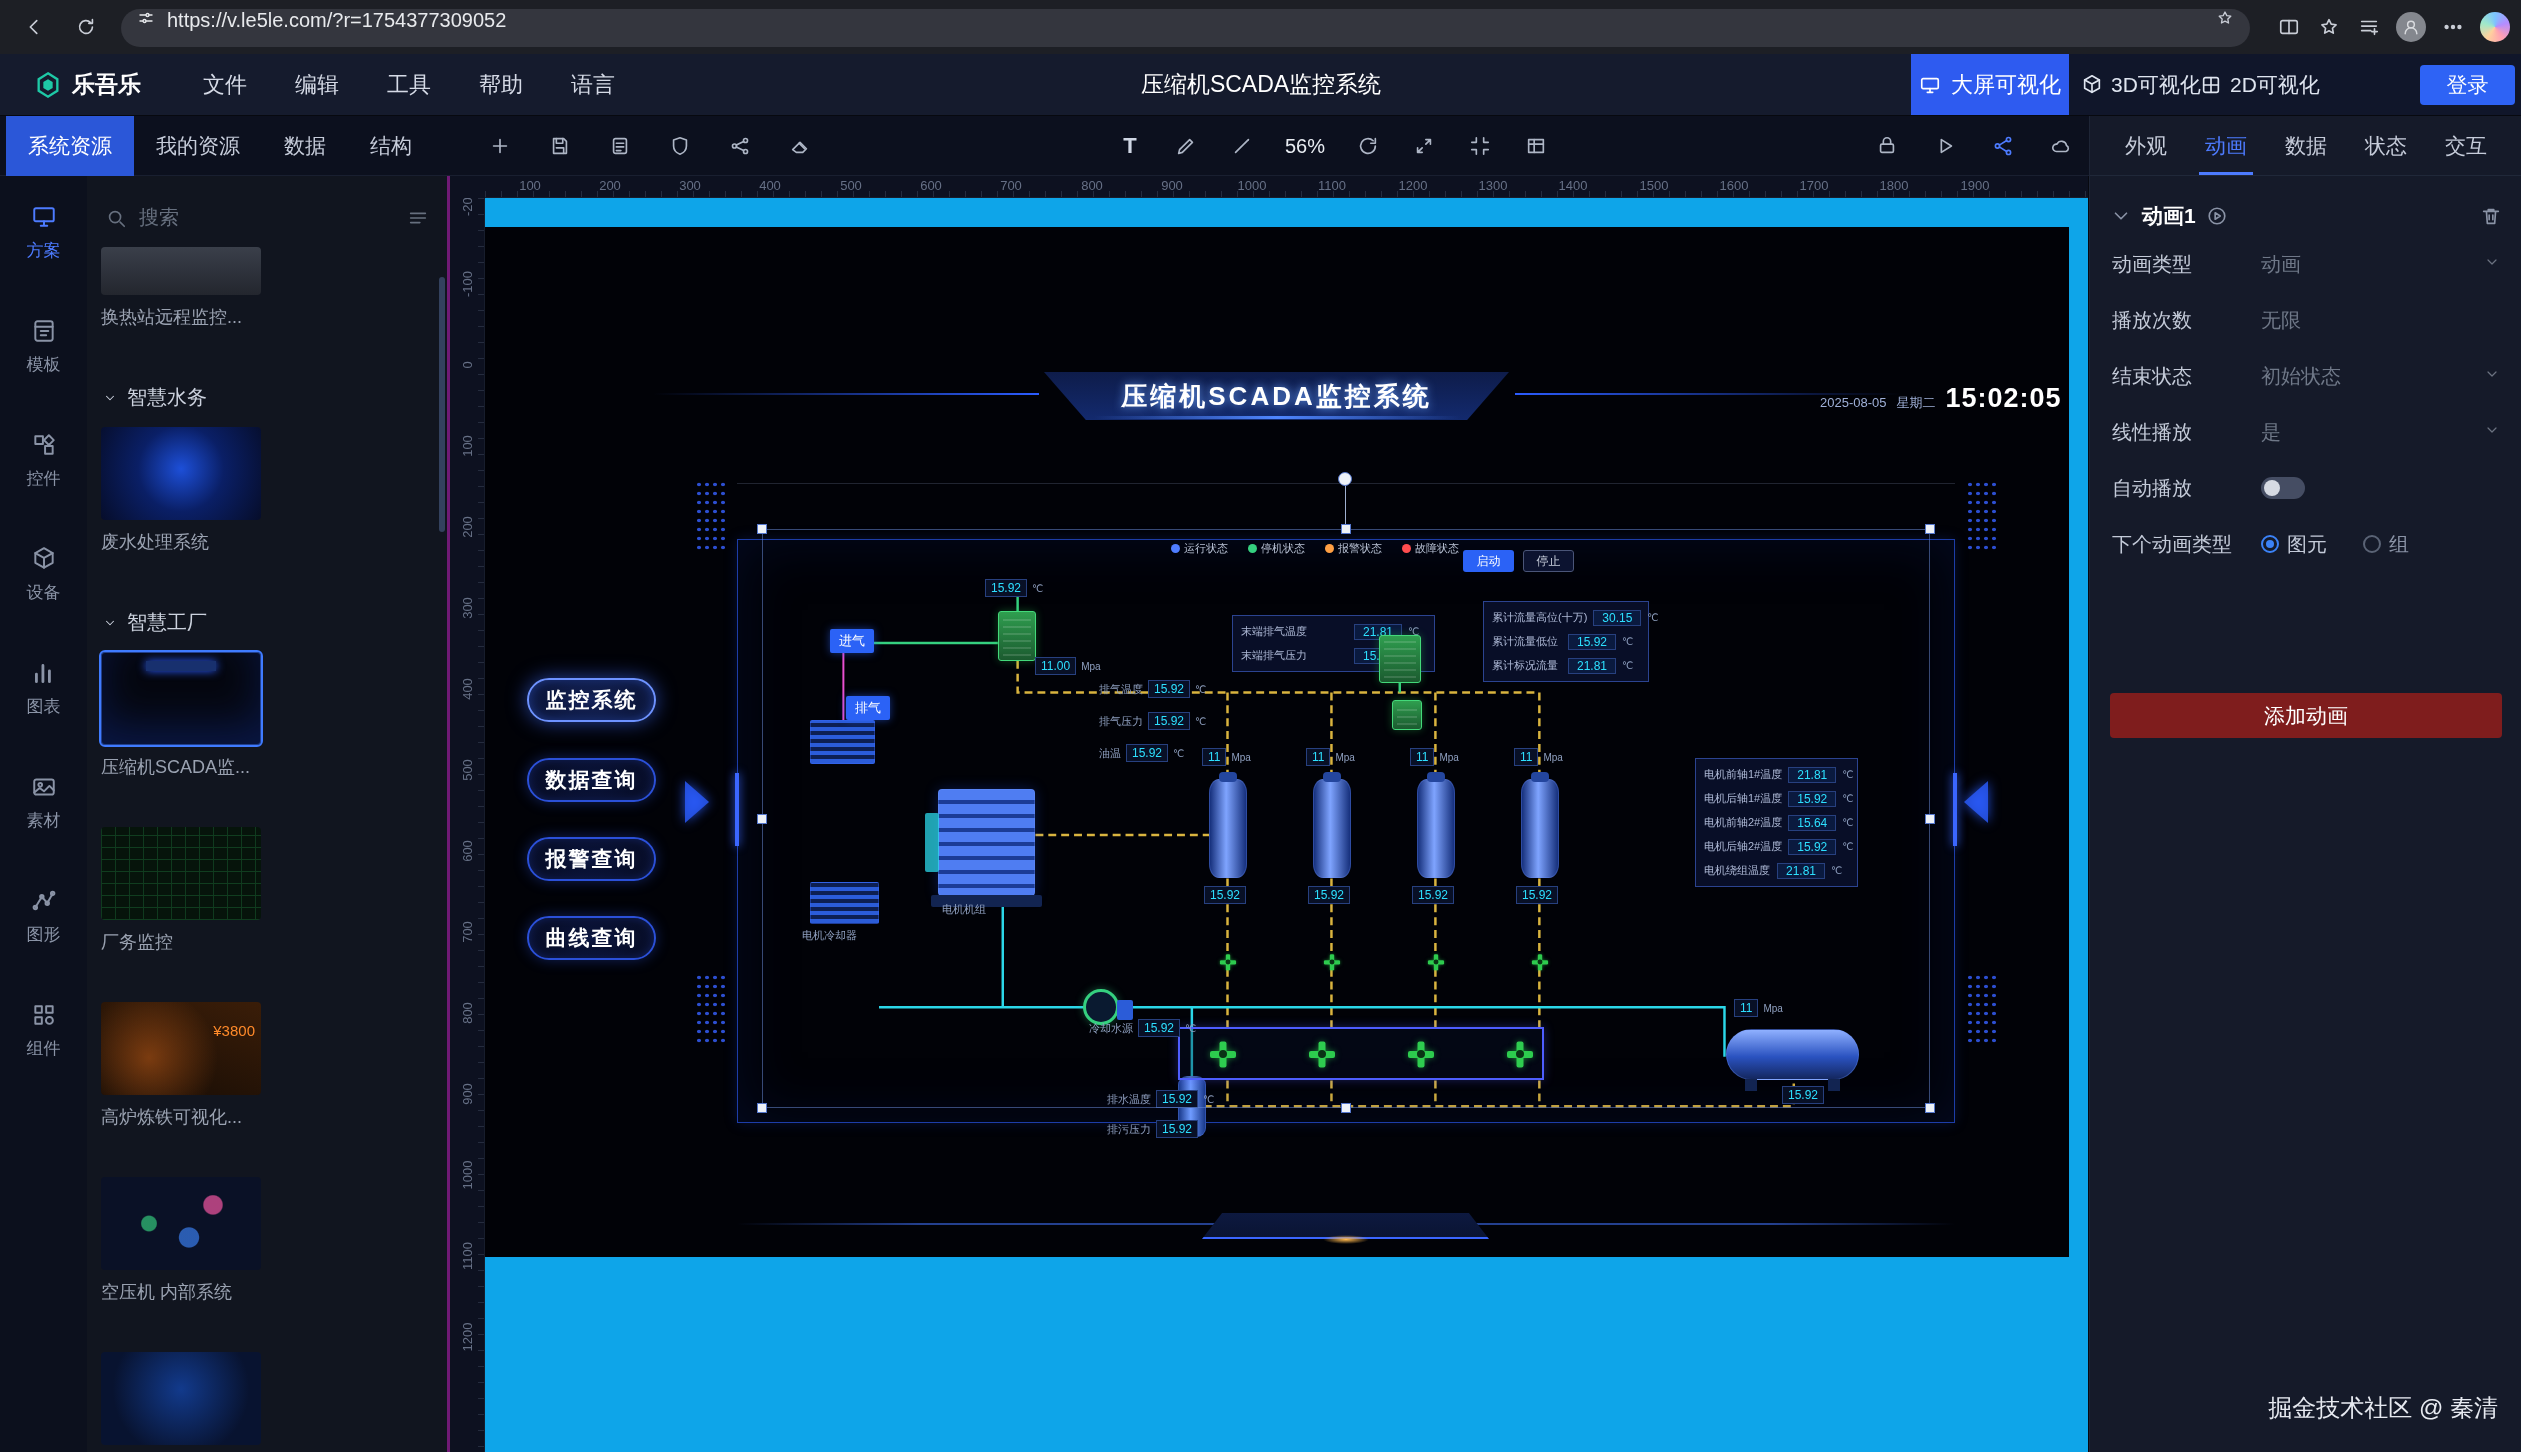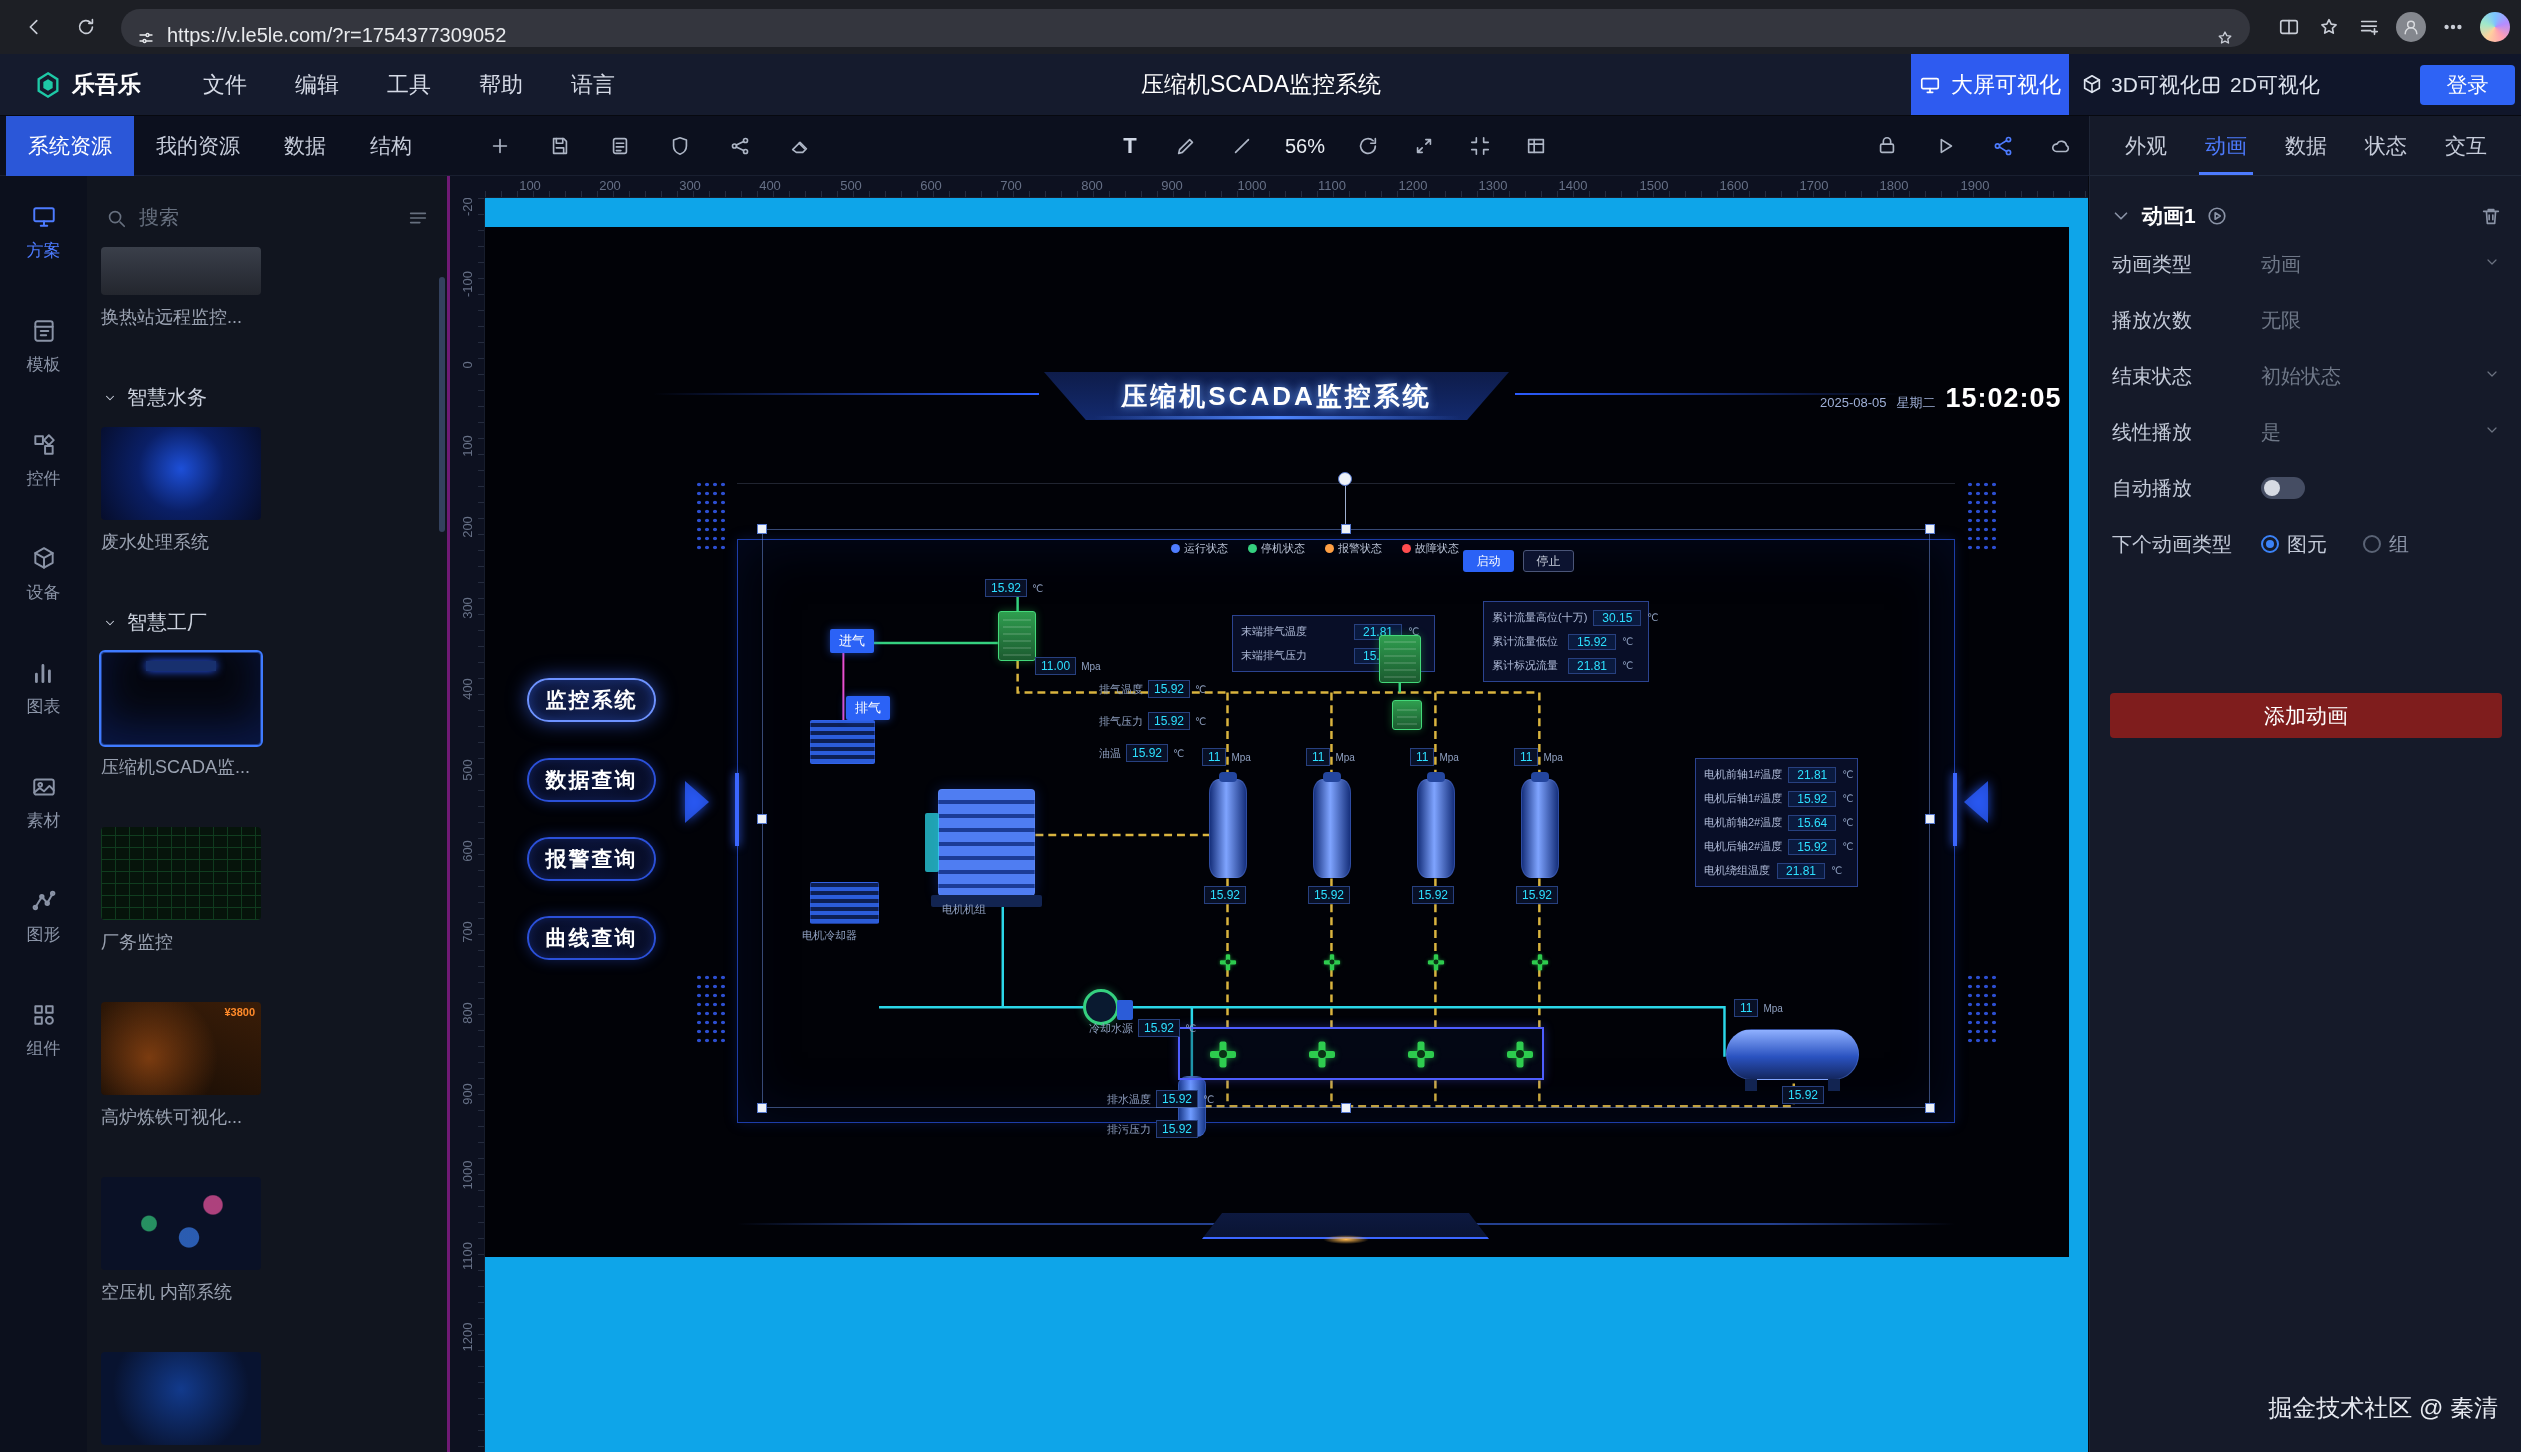--- a/index.html
+++ b/index.html
@@ -11,7 +11,7 @@
 
 .chrome{position:absolute;left:0;top:0;width:2522px;height:54px;background:#1d1f25;display:flex;align-items:center;z-index:5}
 .nav-btn{width:36px;height:36px;border-radius:50%;display:flex;align-items:center;justify-content:center;color:#c9cdd6;margin-left:16px}
-.addr{position:absolute;left:121px;top:9px;width:2129px;height:38px;background:#34363e;border-radius:19px;display:flex;align-items:flex-end;gap:12px;padding:0 16px;color:#e8eaed;font-size:20px}
+.addr{position:absolute;left:121px;top:9px;width:2129px;height:38px;background:#34363e;border-radius:19px;display:flex;align-items:flex-start;gap:12px;padding:0 16px;color:#e8eaed;font-size:20px}
 .addr .url{white-space:nowrap}
 .addr .star{margin-left:auto;color:#c9cdd6}
 .chrome-right{position:absolute;right:12px;top:0;height:54px;display:flex;align-items:center;gap:14px;color:#c9cdd6}

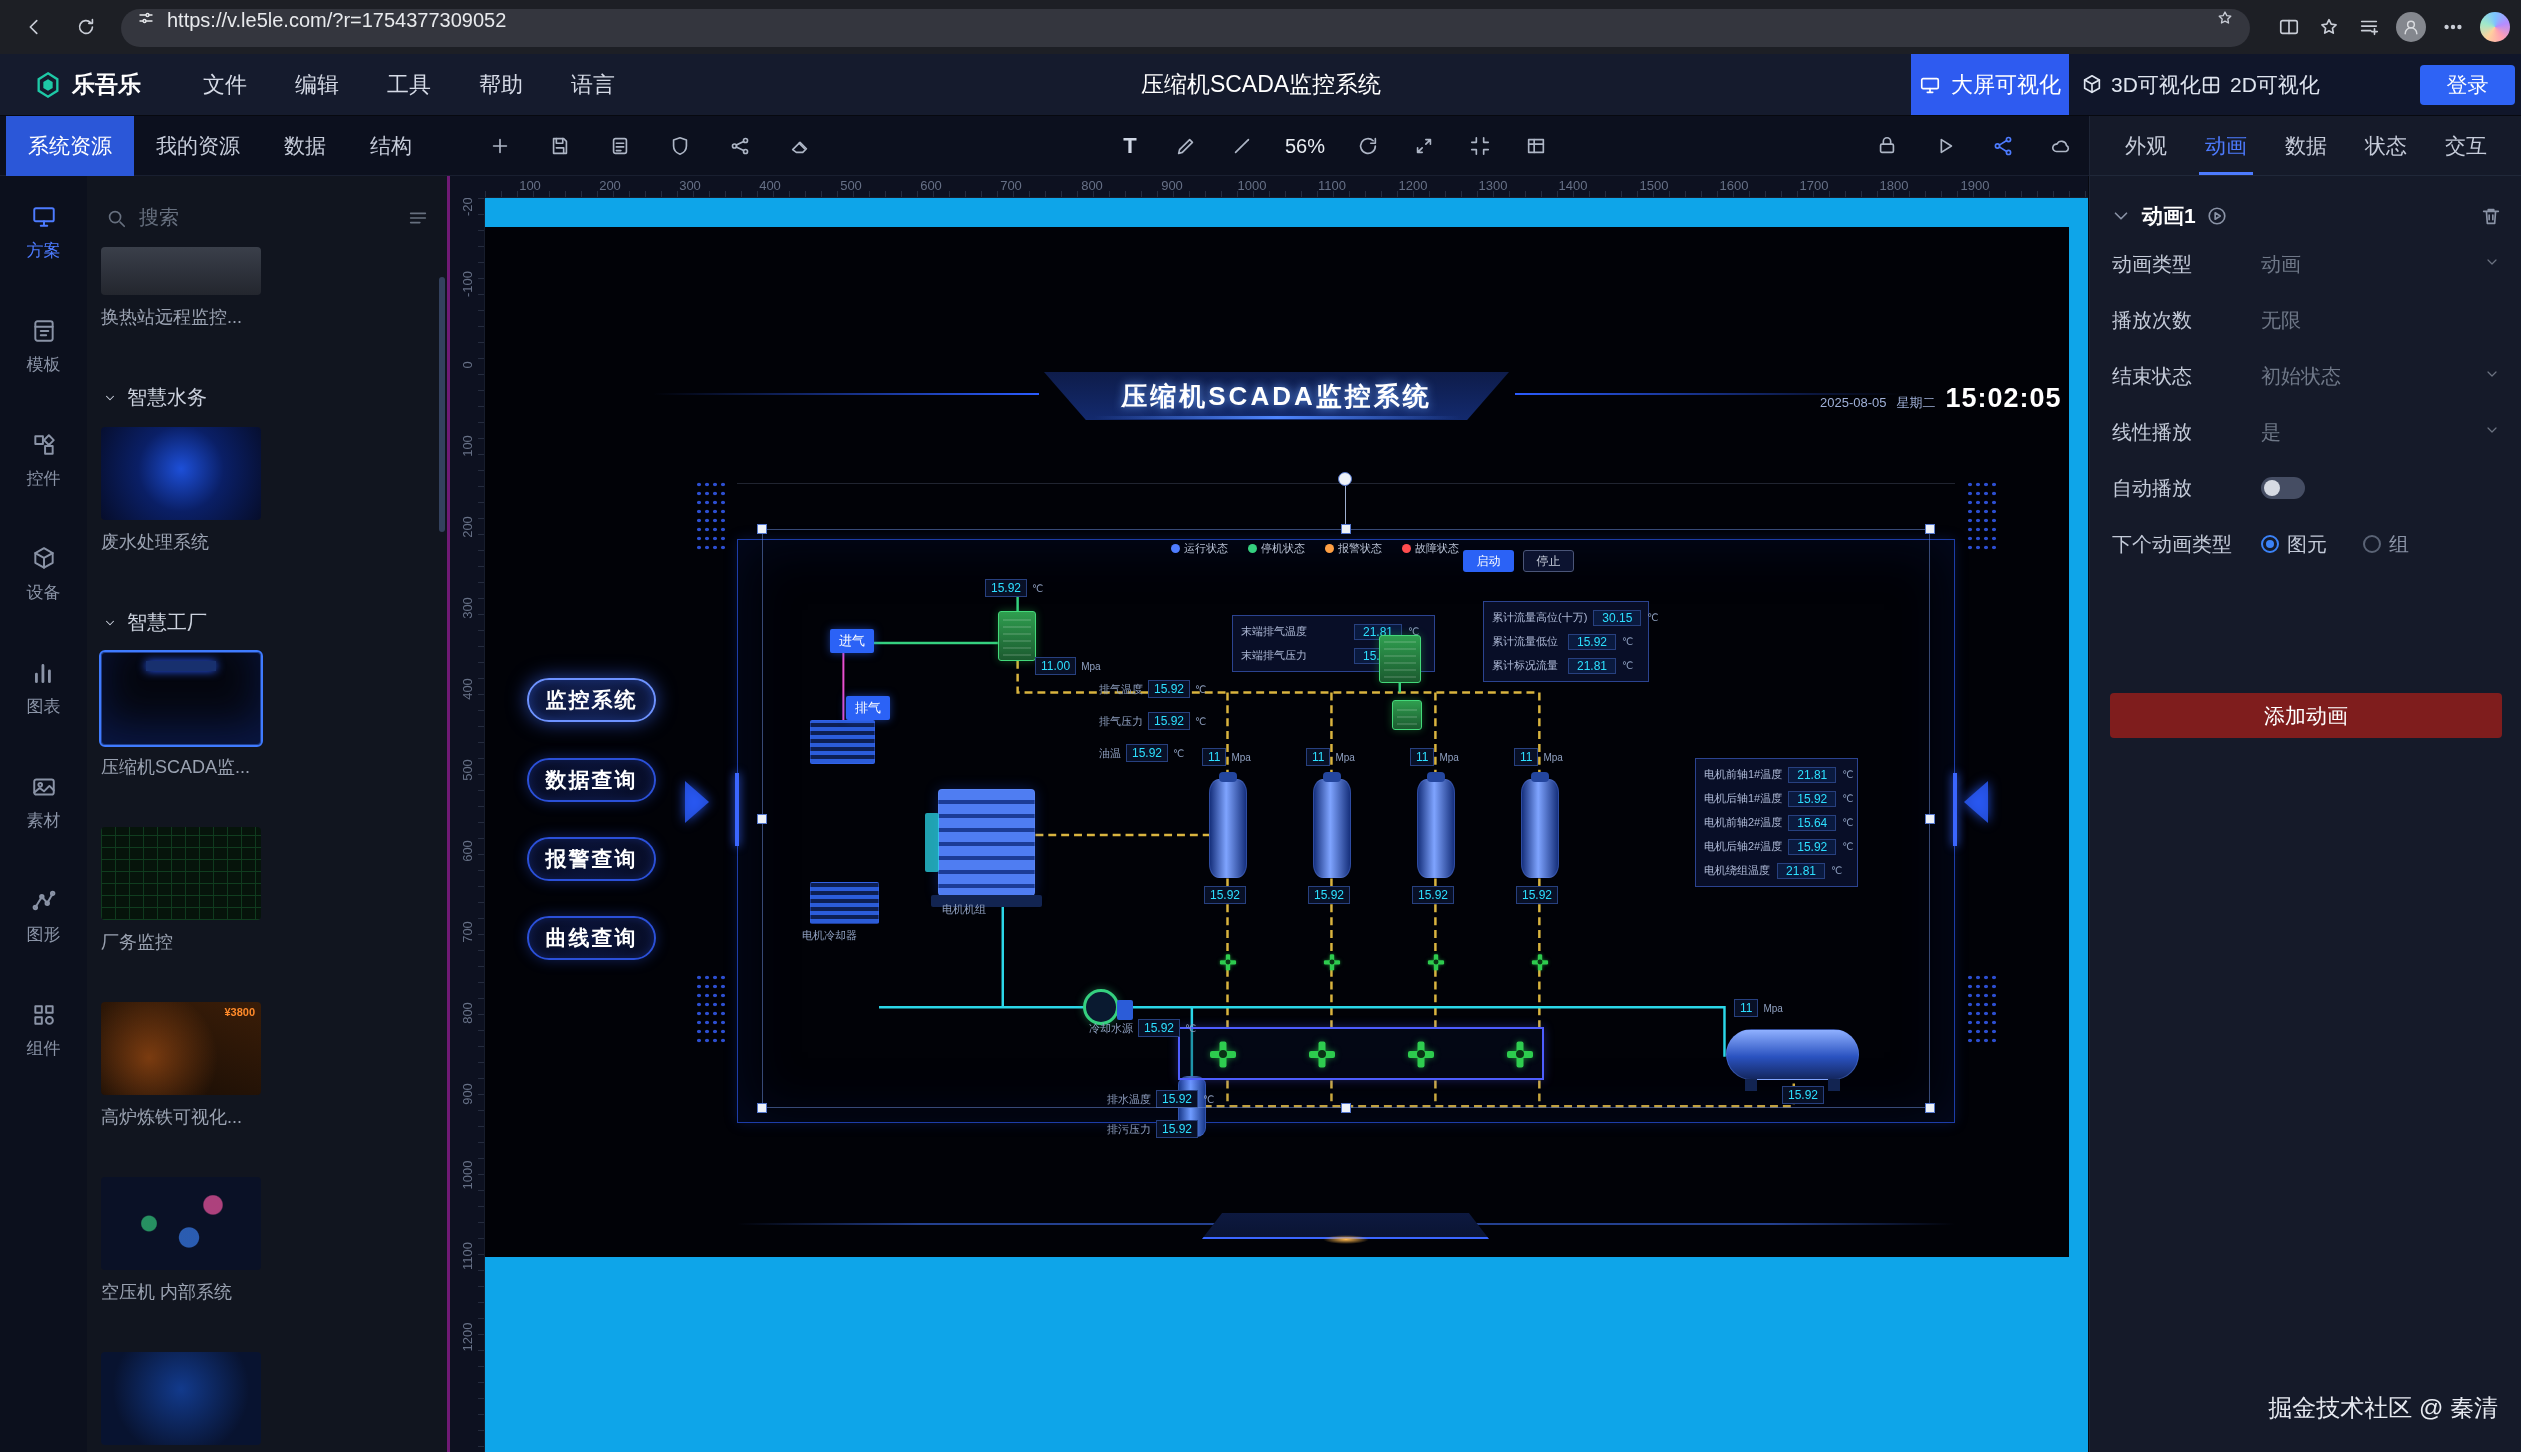--- a/index.html
+++ b/index.html
@@ -55,7 +55,7 @@
 .res-grid{display:flex;flex-wrap:wrap;gap:48px 15px;padding:0 14px}
 .res-item{width:160px;position:relative}
 .thumb.sel{outline:2px solid #3f7bff}
-.price{position:absolute;top:4px;right:6px;color:#ff8a2a;font-size:11px;font-weight:bold}
+.price{position:absolute;top:20px;right:6px;color:#ff8a2a;font-size:15px;font-weight:normal}
 .res-scrollbar{position:absolute;right:2px;top:101px;width:6px;height:255px;background:#33415e;border-radius:3px}
 
 .th-heat{background:linear-gradient(180deg,#3a3f4a,#23262e)}

